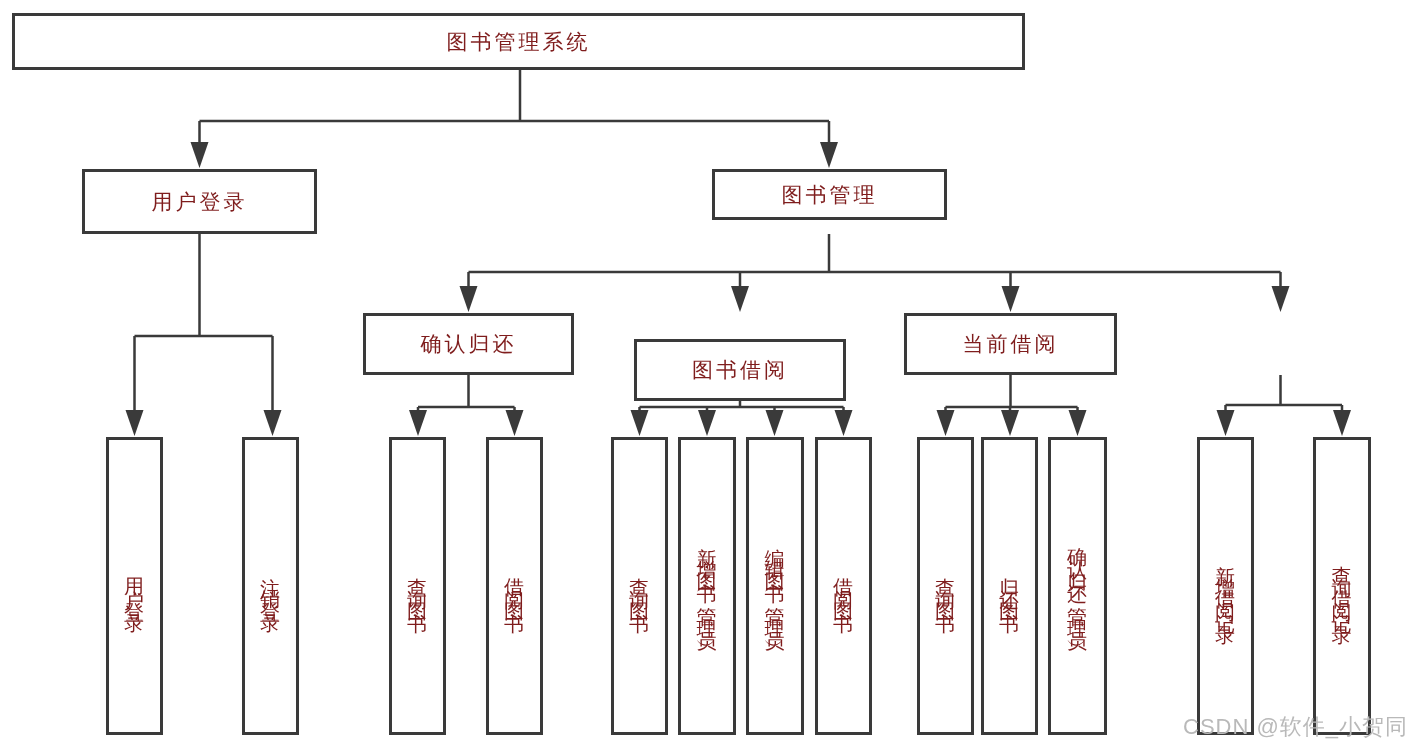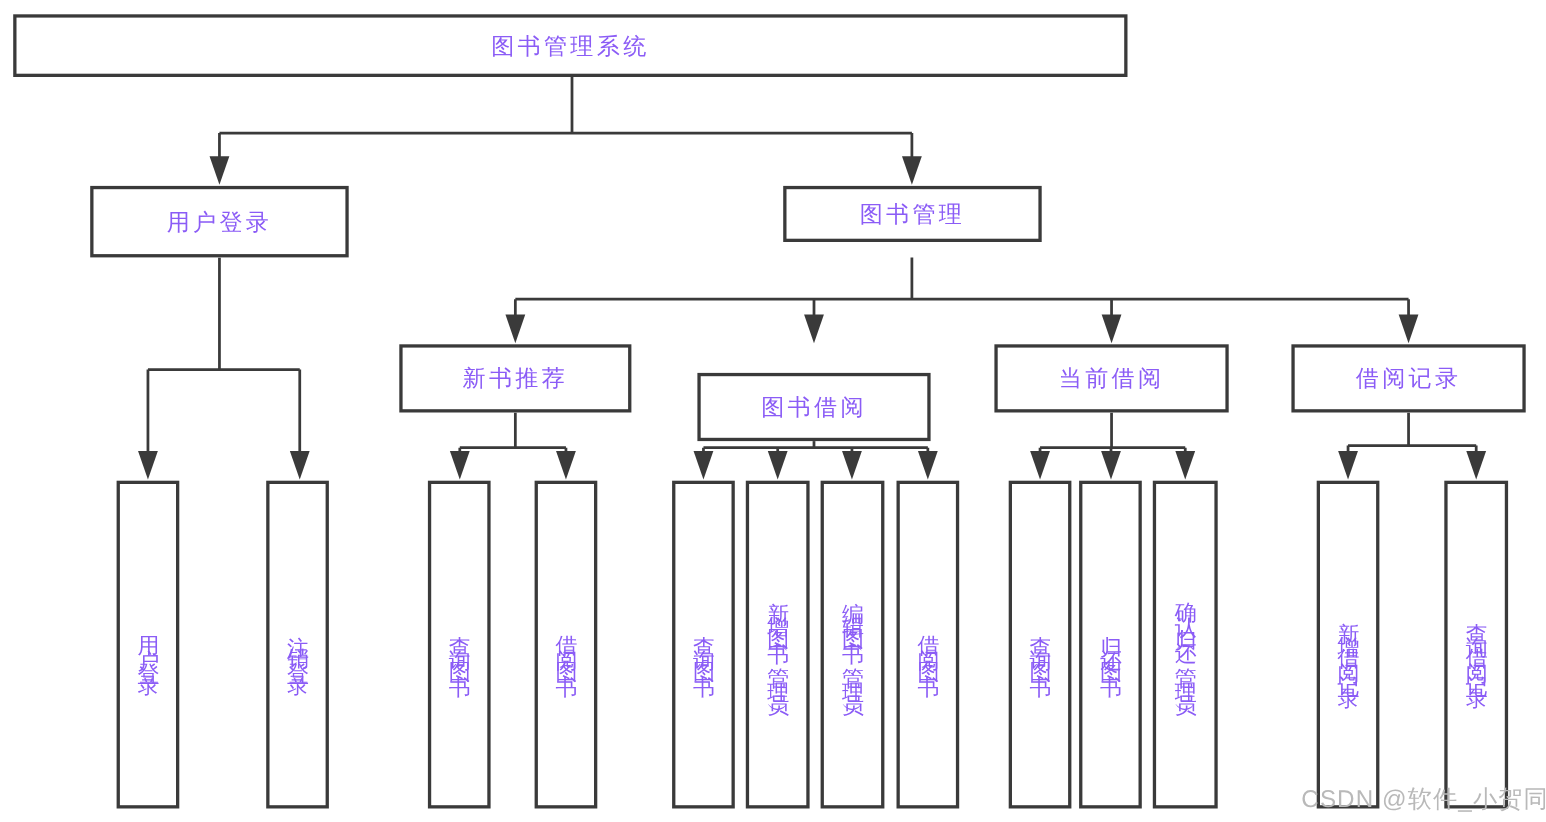--- a/index.html
+++ b/index.html
@@ -10,7 +10,7 @@
   .connectors { position:absolute; left:0; top:0; z-index:1; }
   .box {
     position:absolute; z-index:2; box-sizing:border-box;
-    background:#ffffff; border:3px solid #3a3a3a; color:#8b5cf6;
+    background:#ffffff; border:3px solid #3a3a3a; color:#7f1d1d;
     display:flex; align-items:center; justify-content:center;
     text-align:center;
   }

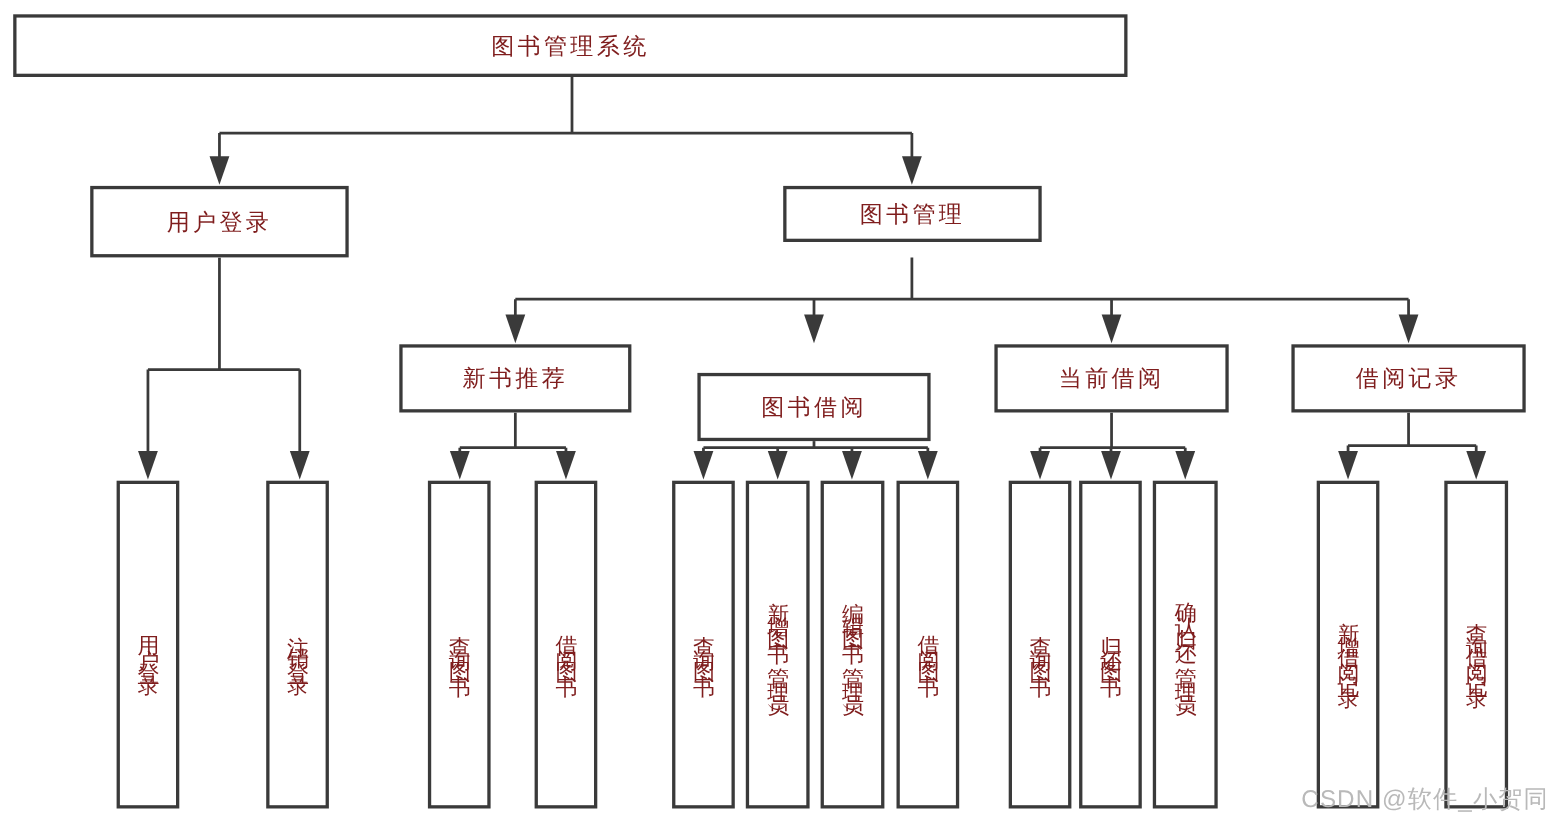--- a/index.html
+++ b/index.html
@@ -85,7 +85,7 @@
   </div>
 
   <div class="box hbox" style="left:363px; top:313px; width:211px; height:62px;">
-    <span>新书推荐</span>
+    <span>确认归还</span>
   </div>
   <div class="box hbox" style="left:634px; top:313px; width:212px; height:62px;margin-top:26px;">
     <span>图书借阅</span>

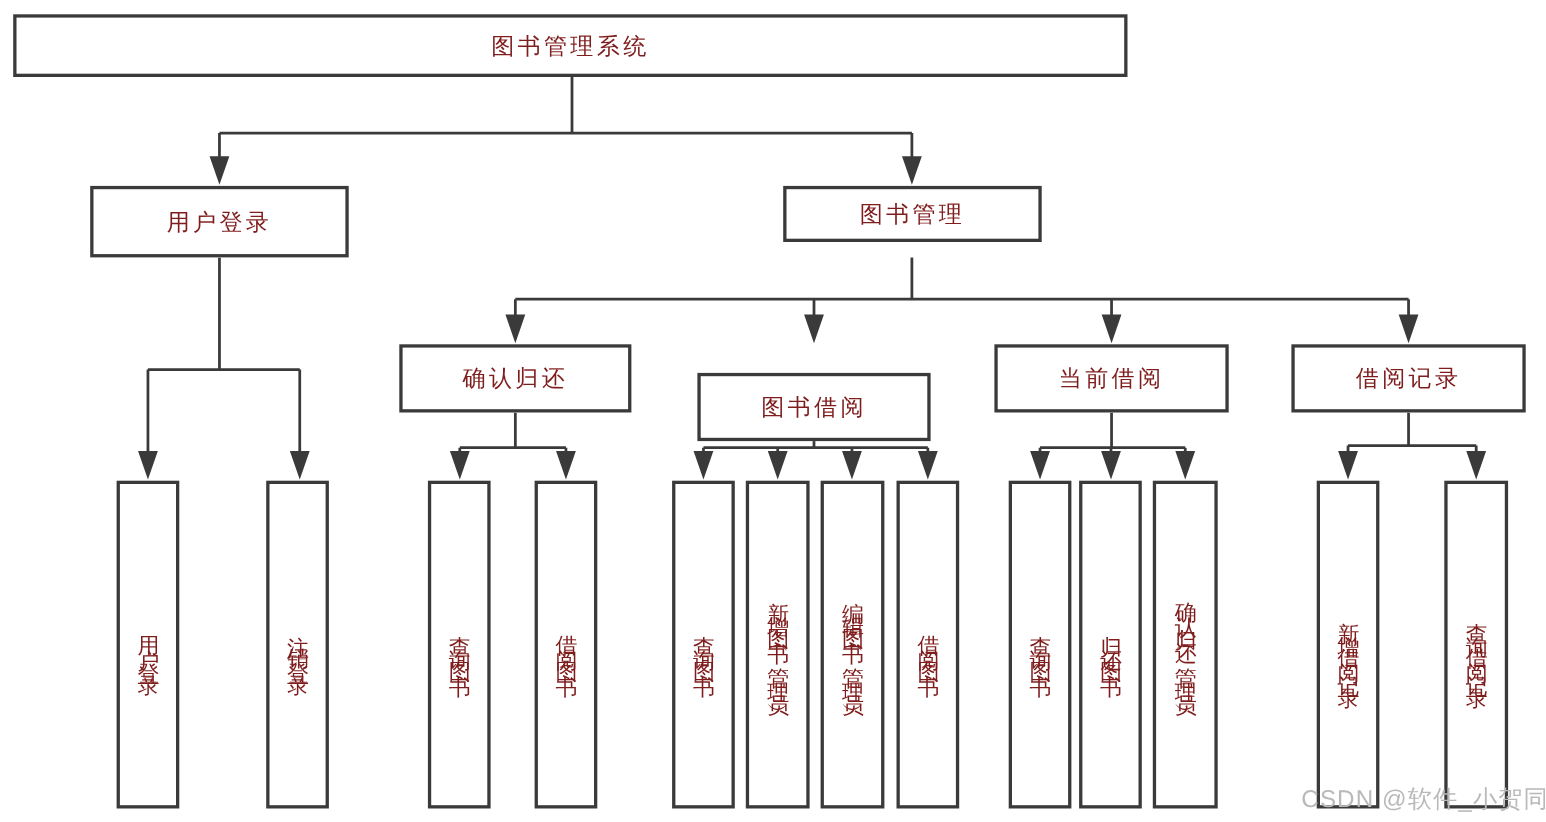--- a/index.html
+++ b/index.html
@@ -93,9 +93,6 @@
   <div class="box hbox" style="left:904px; top:313px; width:213px; height:62px;">
     <span>当前借阅</span>
   </div>
-  <div class="box hbox" style="left:1174px; top:313px; width:213px; height:62px;">
-    <span>借阅记录</span>
-  </div>
 
   <div class="box vbox" style="left:106px; top:437px; width:57px; height:298px;">
     <span class="vtext">用户登录</span>

